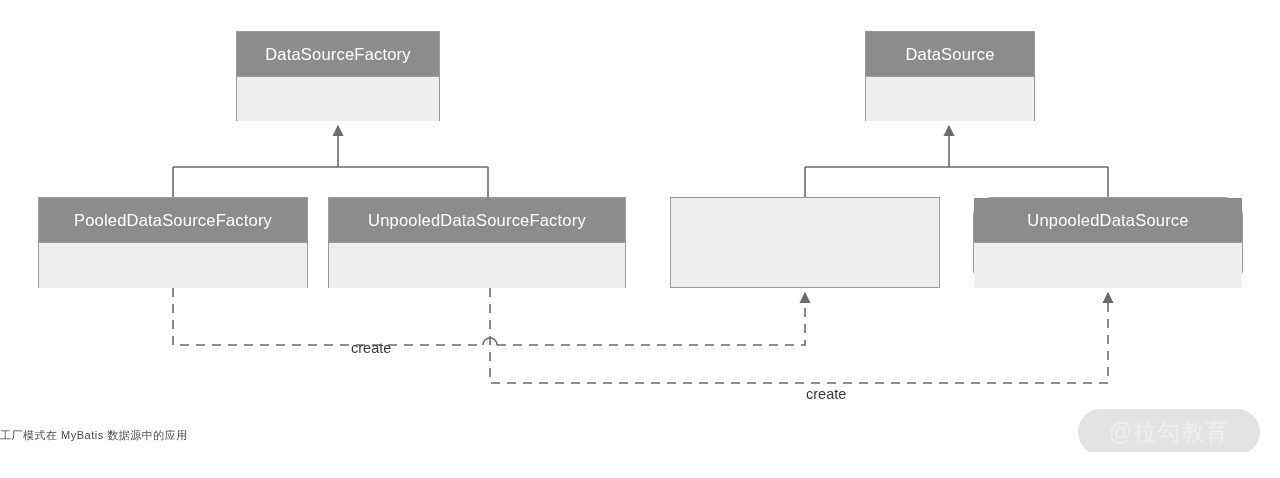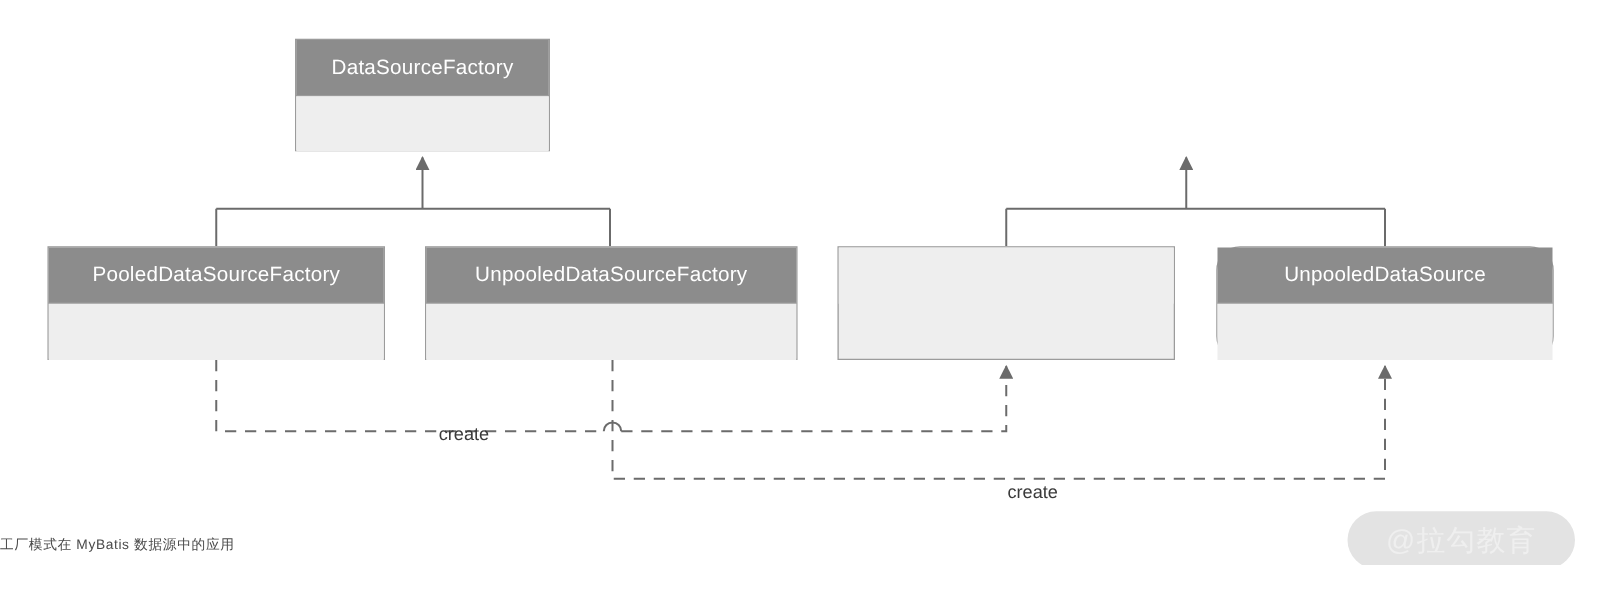--- a/index.html
+++ b/index.html
@@ -141,6 +141,10 @@
     <div class="uml-body" style="height:44px;"></div>
   </div>
 
+  <div class="uml-box" style="left:865px; top:31px; width:170px; height:90px;">
+    <div class="uml-header">DataSource</div>
+    <div class="uml-body" style="height:44px;"></div>
+  </div>
 
   <div class="uml-box" style="left:38px; top:197px; width:270px; height:91px;">
     <div class="uml-header">PooledDataSourceFactory</div>

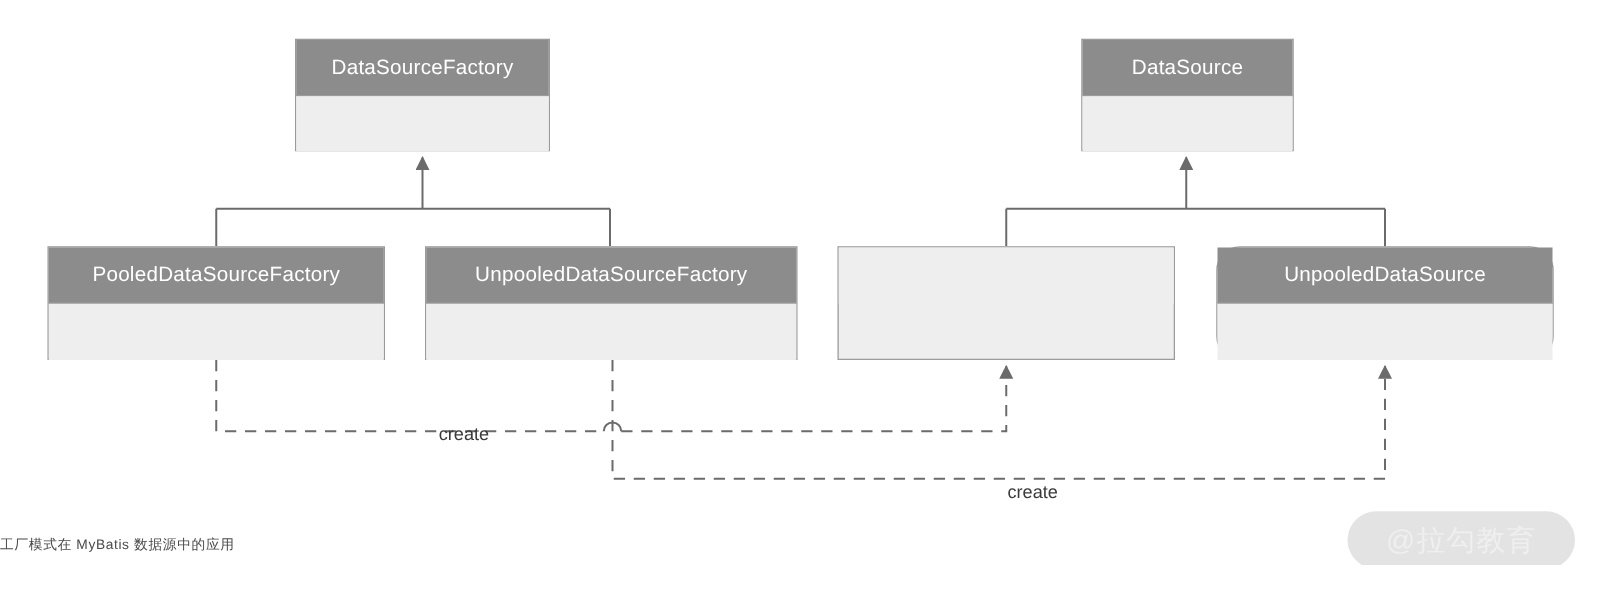--- a/index.html
+++ b/index.html
@@ -151,7 +151,7 @@
     <div class="uml-body" style="height:45px;"></div>
   </div>
 
-  <div class="uml-box" style="left:340px; top:197px; width:298px; height:91px;">
+  <div class="uml-box" style="left:328px; top:197px; width:298px; height:91px;">
     <div class="uml-header">UnpooledDataSourceFactory</div>
     <div class="uml-body" style="height:45px;"></div>
   </div>

